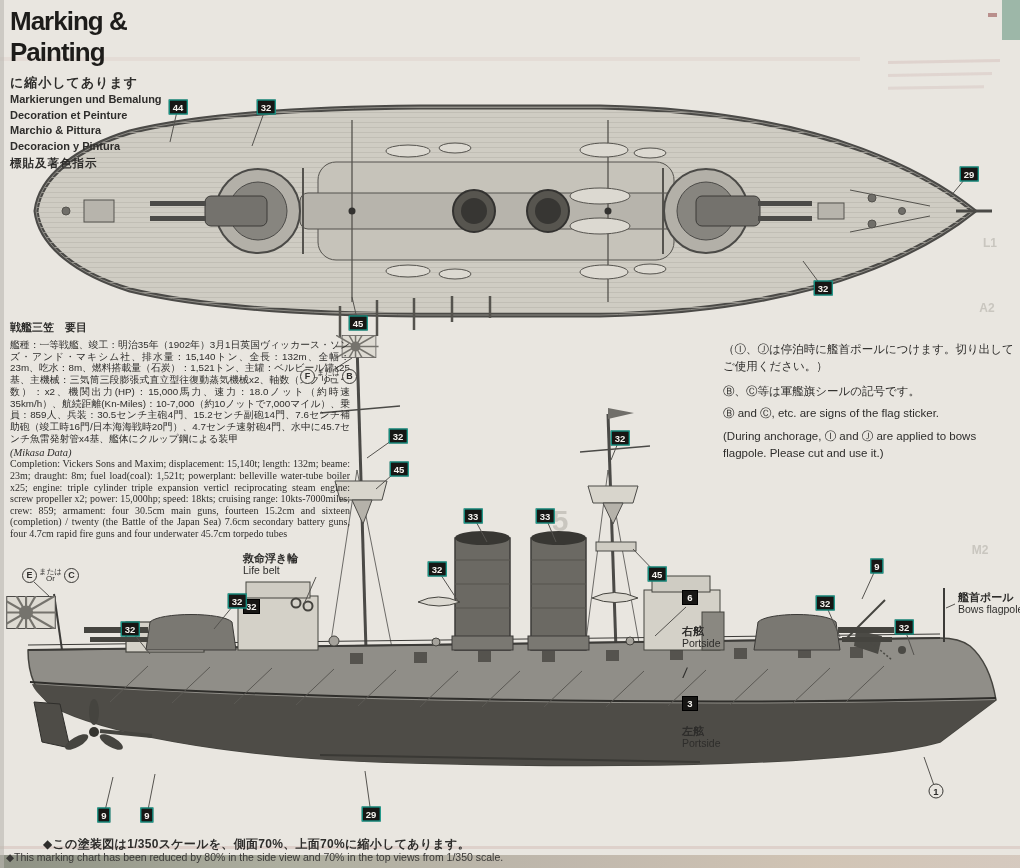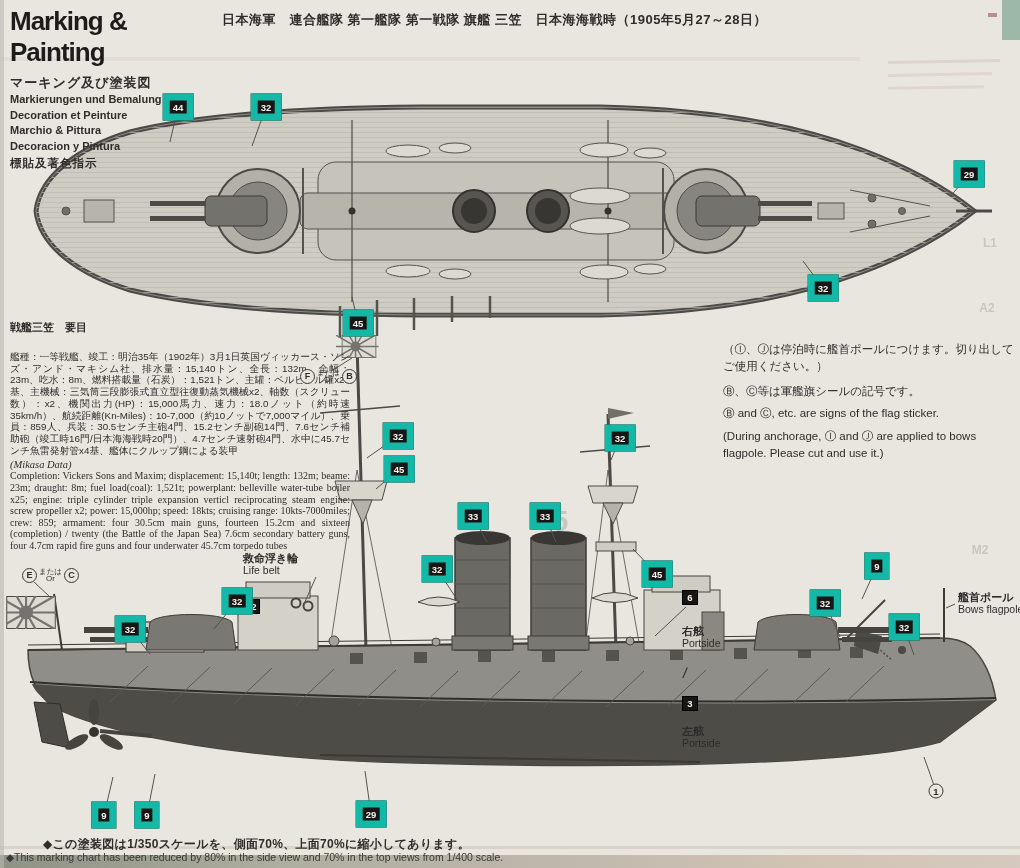--- a/index.html
+++ b/index.html
@@ -320,7 +320,6 @@
     <div class="sub-zh">標貼及著色指示</div>
   </div>
 
-  <div class="abs txt hdr-jp">日本海軍　連合艦隊 第一艦隊 第一戦隊 旗艦 三笠　日本海海戦時（1905年5月27～28日）</div>
 
   <div class="abs txt spec">
     <div class="h">戦艦三笠　要目</div>

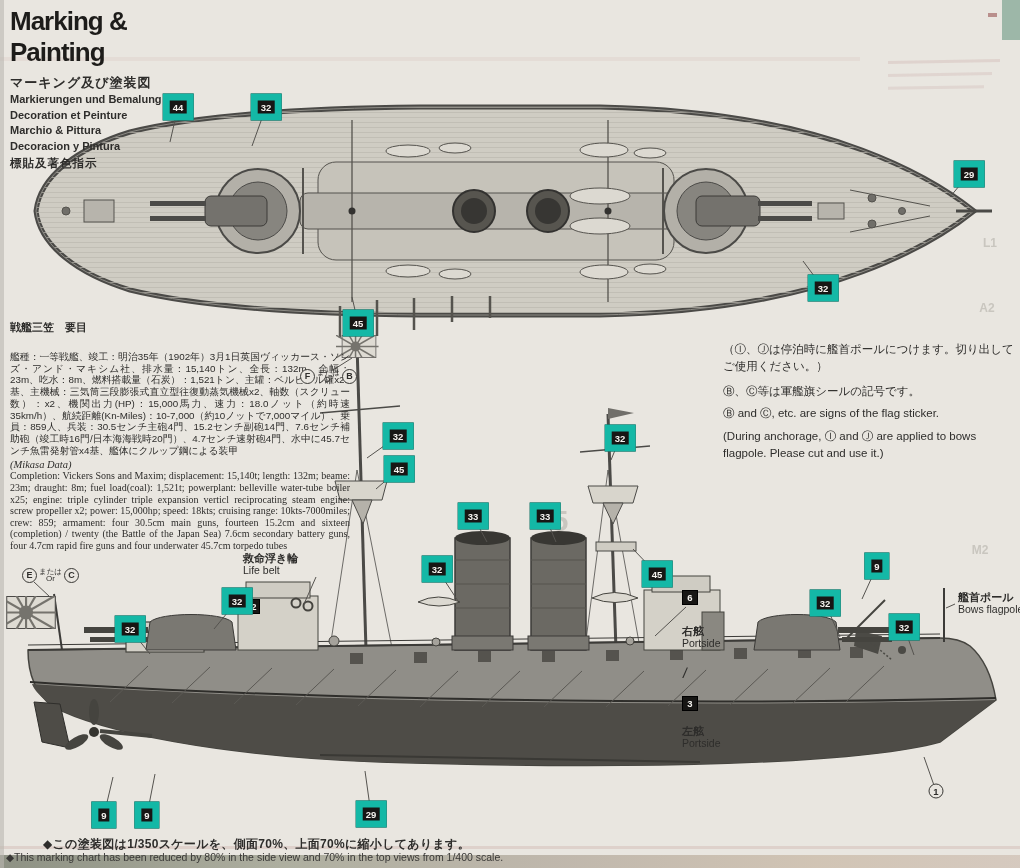--- a/index.html
+++ b/index.html
@@ -310,7 +310,7 @@
 
   <div class="abs txt title-block">
     <h1>Marking &amp; Painting</h1>
-    <div class="sub-jp">マーキング及び塗装図</div>
+    <div class="sub-jp">に縮小してあります</div>
     <div class="subs">
         <div>Markierungen und Bemalung</div>
         <div>Decoration et Peinture</div>

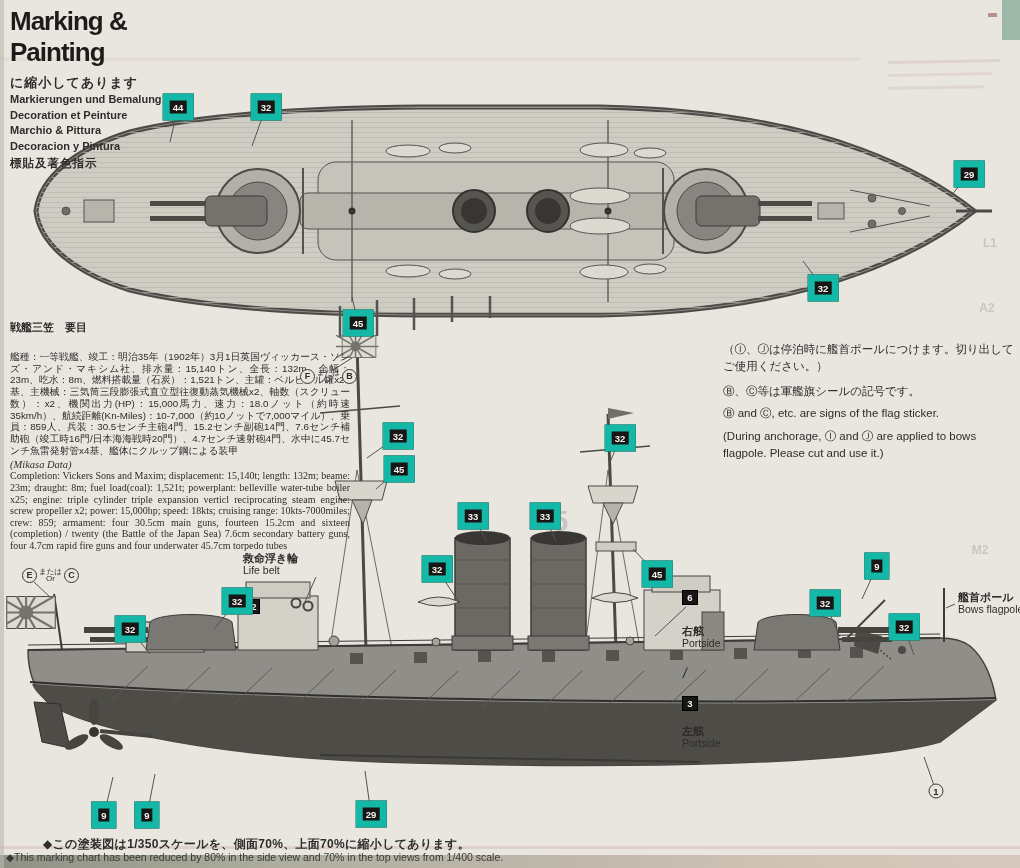--- a/index.html
+++ b/index.html
@@ -40,7 +40,7 @@
   .slash{font-size:15px;transform:rotate(8deg);margin:0 1px;}
   
   .callout{position:absolute;transform:translate(-50%,-50%);background:#171614;color:#f4f2ee;
-           font-size:9.5px;font-weight:bold;padding:1px 3px;border:7px solid #14b8a6;z-index:6;}
+           font-size:9.5px;font-weight:bold;padding:1px 3px;border:1px solid #14b8a6;z-index:6;}
   .callout.circle{background:#e9e6e0;color:#2e2d2b;border:1.2px solid #3a3936;border-radius:50%;
                   width:13px;height:13px;line-height:13px;padding:0;text-align:center;}
   

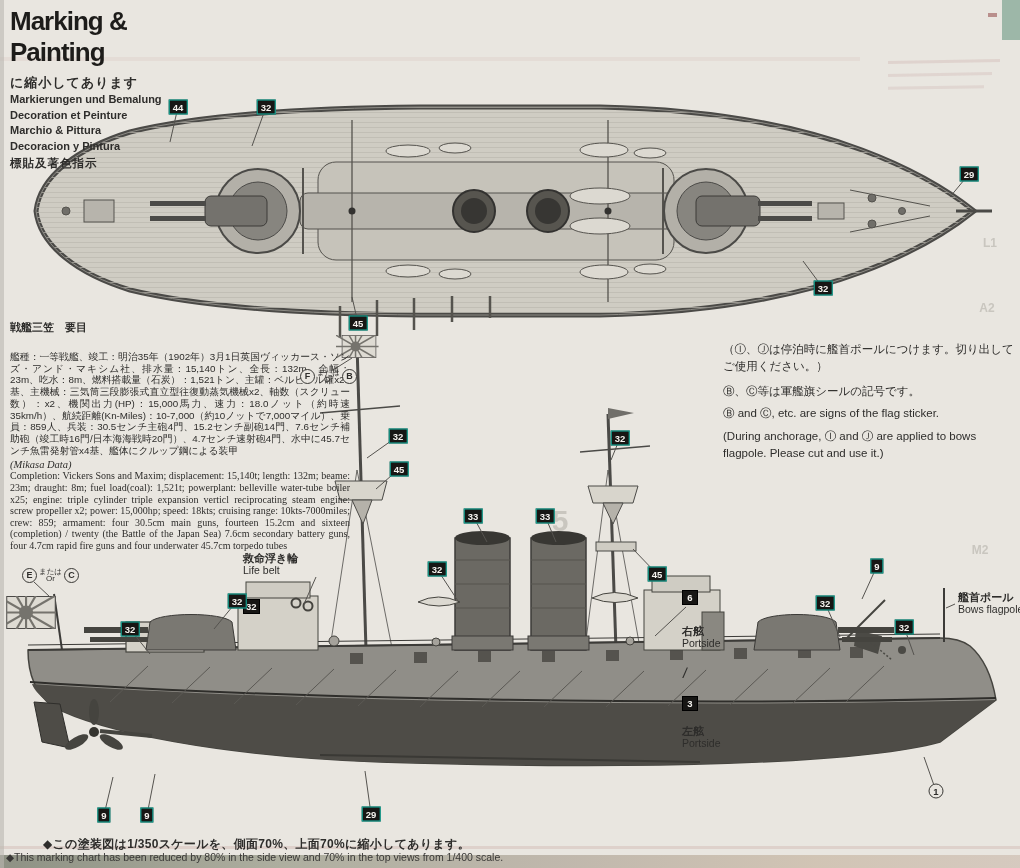--- a/index.html
+++ b/index.html
@@ -18,7 +18,7 @@
   .hdr-en{left:216px;top:27px;font-size:14.3px;font-weight:bold;white-space:nowrap;color:#1d1c1a;}
   
   .spec{left:10px;top:320px;width:340px;}
-  .spec .h{font-size:11px;font-weight:bold;margin-bottom:16px;}
+  .spec .h{font-size:11px;font-weight:bold;margin-bottom:4px;}
   .spec .jp{font-size:9.8px;line-height:11.7px;text-align:justify;}
   .spec .enh{font-family:"Liberation Serif","DejaVu Serif",serif;font-size:10.5px;margin-top:3px;font-style:italic;}
   .spec .en{font-family:"Liberation Serif","DejaVu Serif",serif;font-size:10px;line-height:11.6px;text-align:justify;}

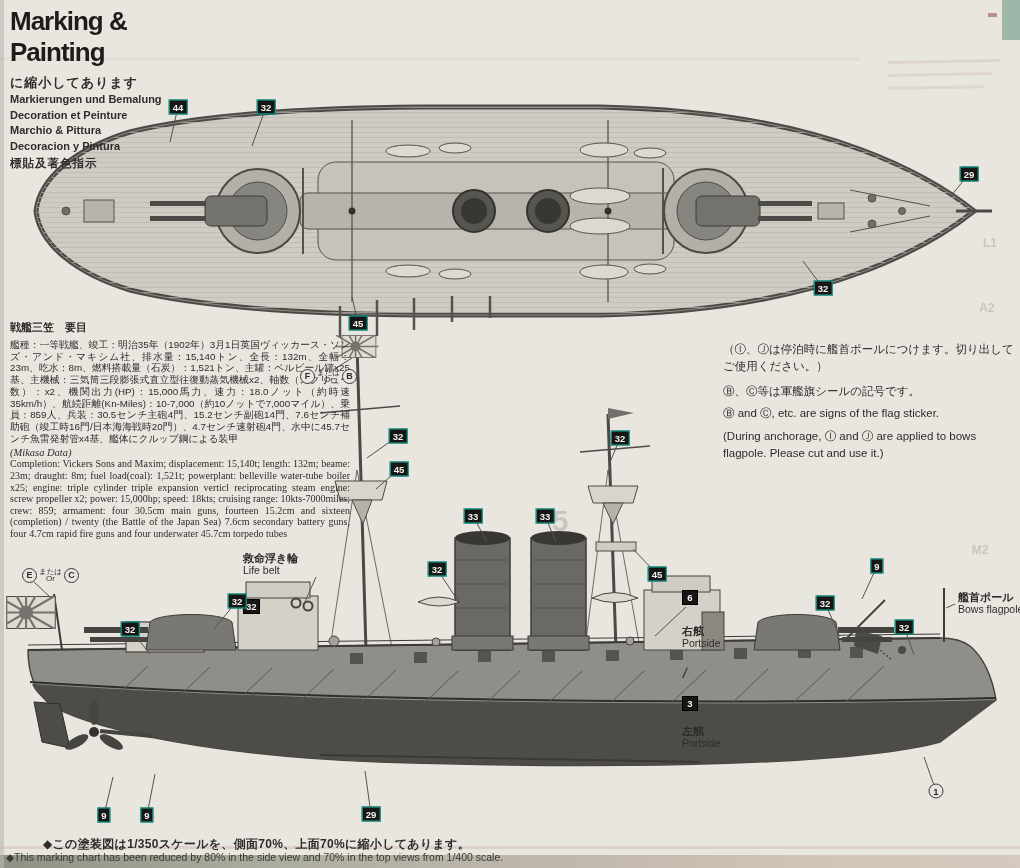--- a/index.html
+++ b/index.html
@@ -371,7 +371,7 @@
   </div>
 
   <div class="abs txt foot-jp">◆この塗装図は1/350スケールを、側面70%、上面70%に縮小してあります。</div>
-  <div class="abs txt foot-en">◆This marking chart has been reduced by 80% in the side view and 70% in the top  views from 1/400 scale.</div>
+  <div class="abs txt foot-en">◆This marking chart has been reduced by 80% in the side view and 70% in the top  views from 1/350 scale.</div>
 
   <div id="callouts">
       <div class="callout" style="left: 178px; top: 107px;">44</div>

